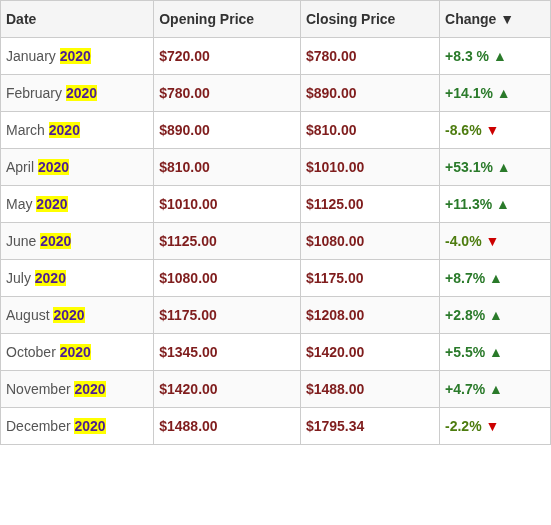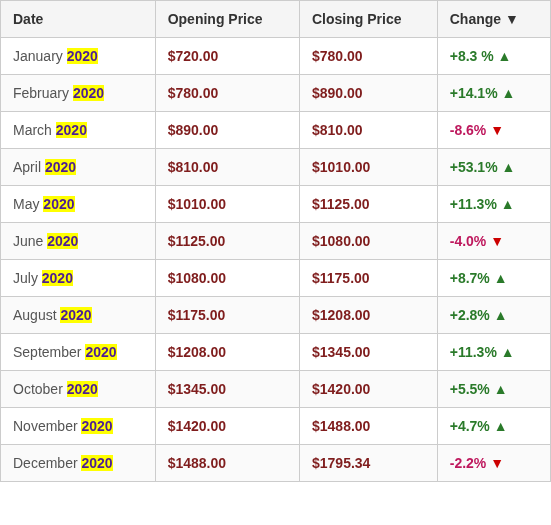--- a/index.html
+++ b/index.html
@@ -15,7 +15,7 @@
     }
     th, td {
       border: 1px solid #ccc;
-      padding: 10px 12px;
+      padding: 10px 5px;
       text-align: left;
     }
     th {

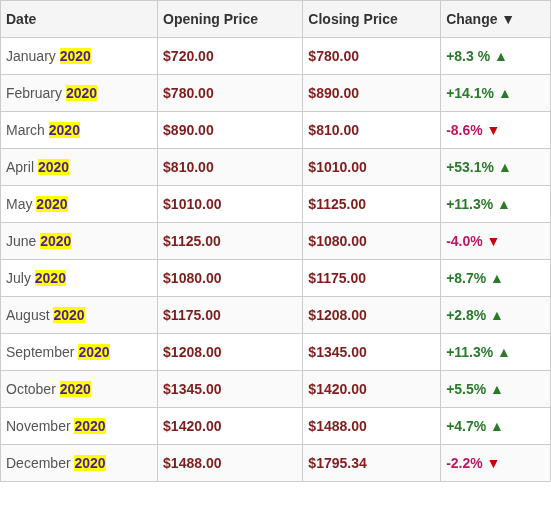--- a/index.html
+++ b/index.html
@@ -43,7 +43,7 @@
       font-weight: bold;
     }
     .negative {
-      color: #be185d;
+      color: #4d7c0f;
       font-weight: bold;
     }
     .arrow-up::after {

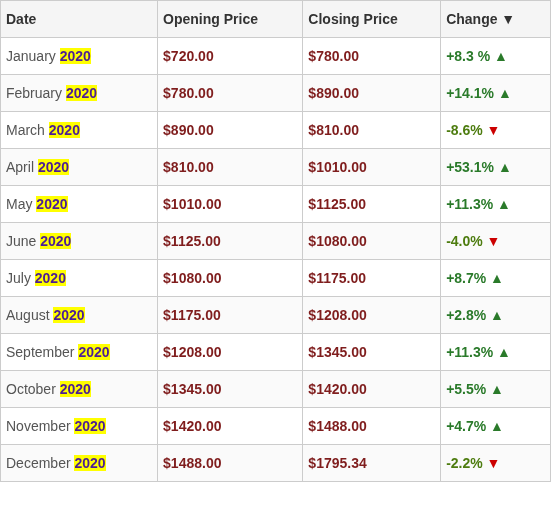--- a/index.html
+++ b/index.html
@@ -117,12 +117,6 @@
         <td class="positive arrow-up">+2.8%</td>
       </tr>
       <tr>
-        <td>September <span class="highlight">2020</span></td>
-        <td class="price">$1208.00</td>
-        <td class="price">$1345.00</td>
-        <td class="positive arrow-up">+11.3%</td>
-      </tr>
-      <tr>
         <td>October <span class="highlight">2020</span></td>
         <td class="price">$1345.00</td>
         <td class="price">$1420.00</td>

